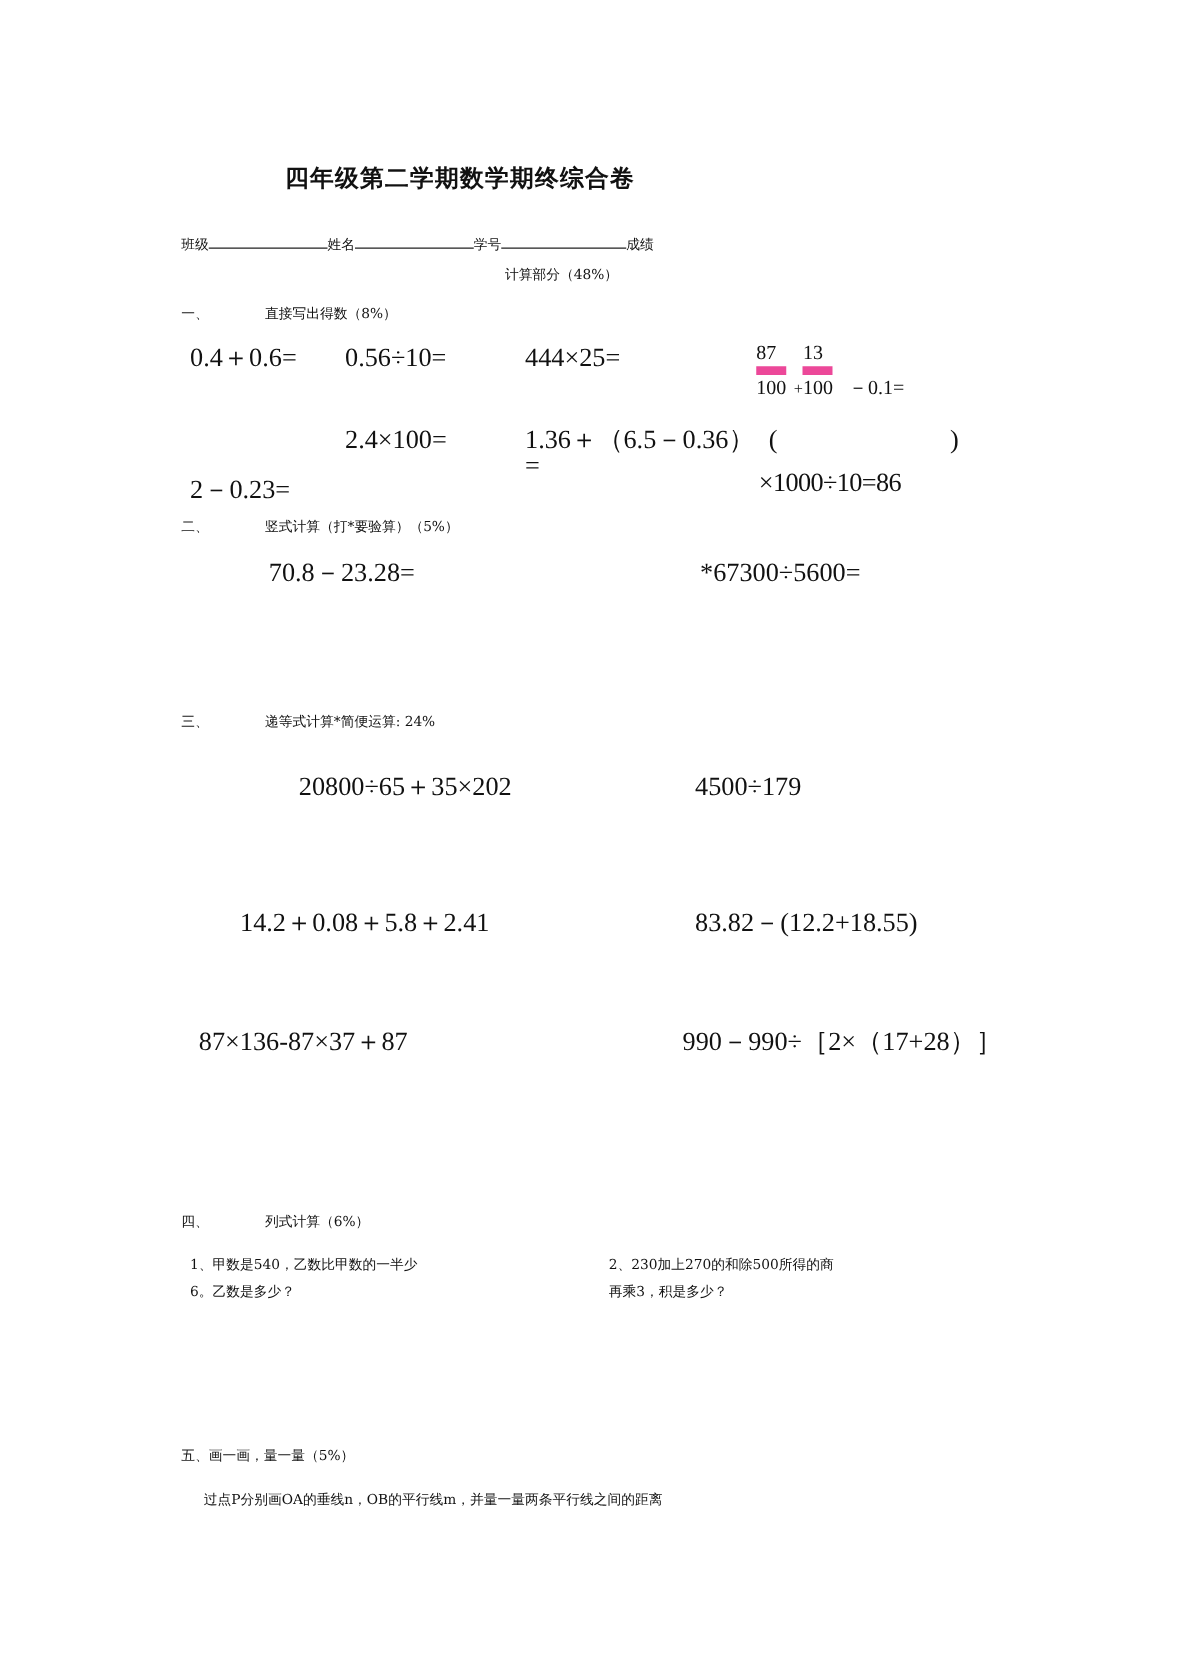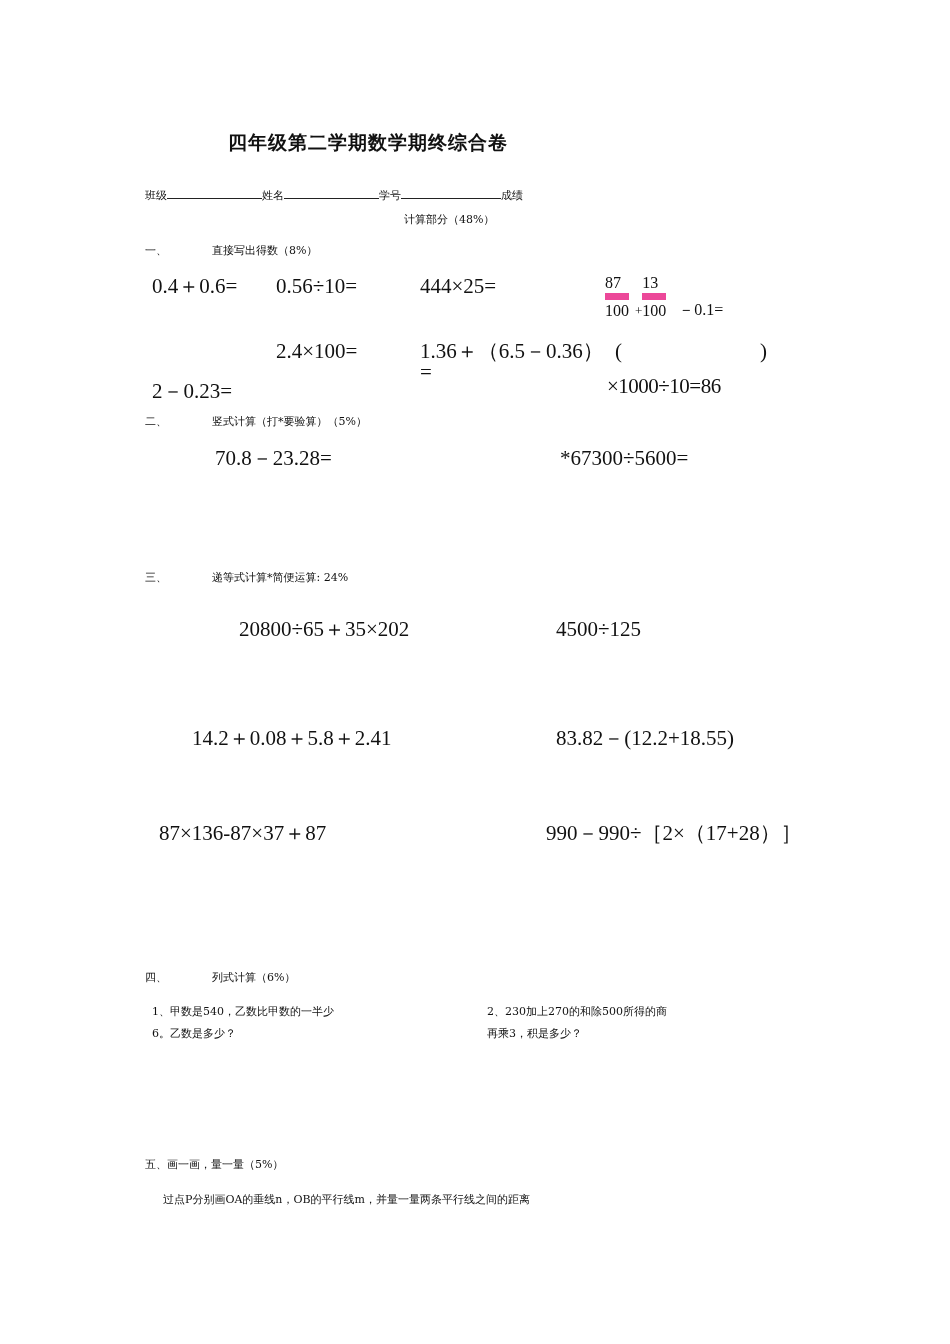--- a/index.html
+++ b/index.html
@@ -69,7 +69,7 @@
 <div class="abs txt" style="left:145px; top:568px;">三、</div>
 <div class="abs txt" style="left:212px; top:568px;">递等式计算*简便运算: 24%</div>
 <div class="abs txt num-font" style="left:192px; top:619px;margin-left:47px;">20800÷65＋35×202</div>
-<div class="abs txt num-font" style="left:556px; top:619px;">4500÷125</div>
+<div class="abs txt num-font" style="left:556px; top:619px;">4500÷179</div>
 <div class="abs txt num-font" style="left:192px; top:728px;">14.2＋0.08＋5.8＋2.41</div>
 <div class="abs txt num-font" style="left:556px; top:728px;">83.82－(12.2+18.55)</div>
 <div class="abs txt num-font" style="left:159px; top:823px;text-align:right;">87×136-87×37＋87</div>

